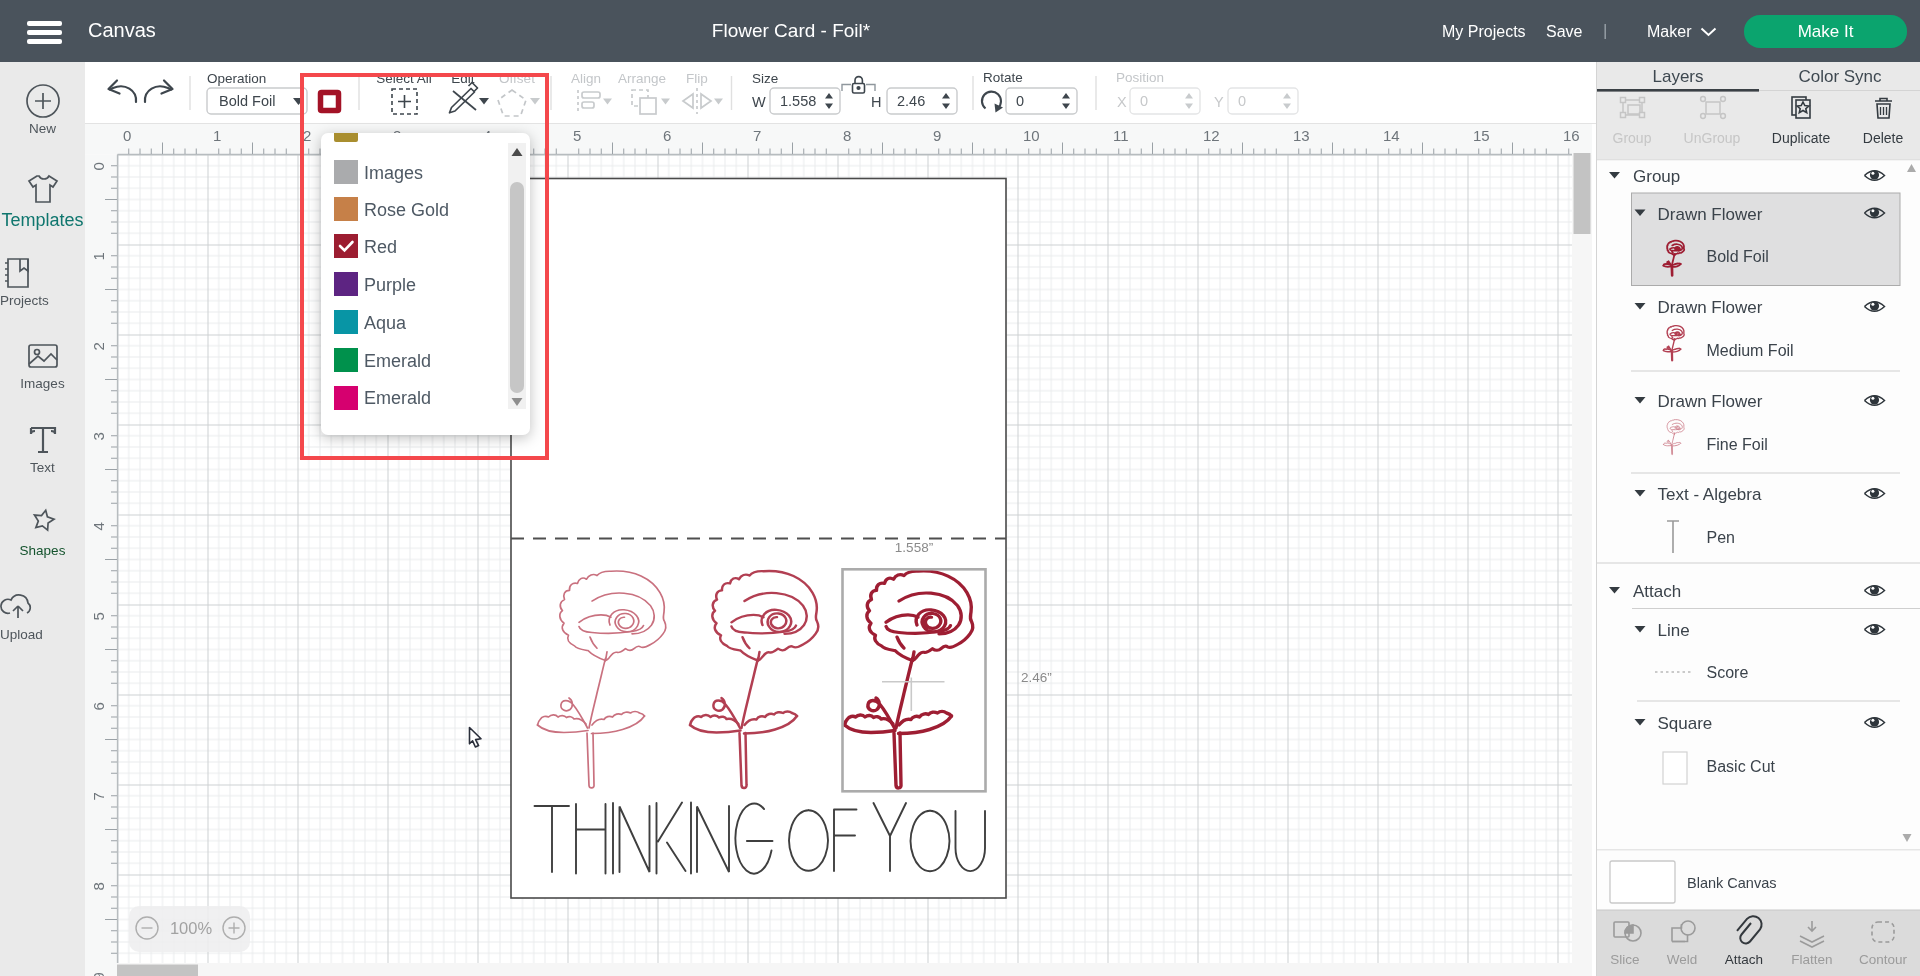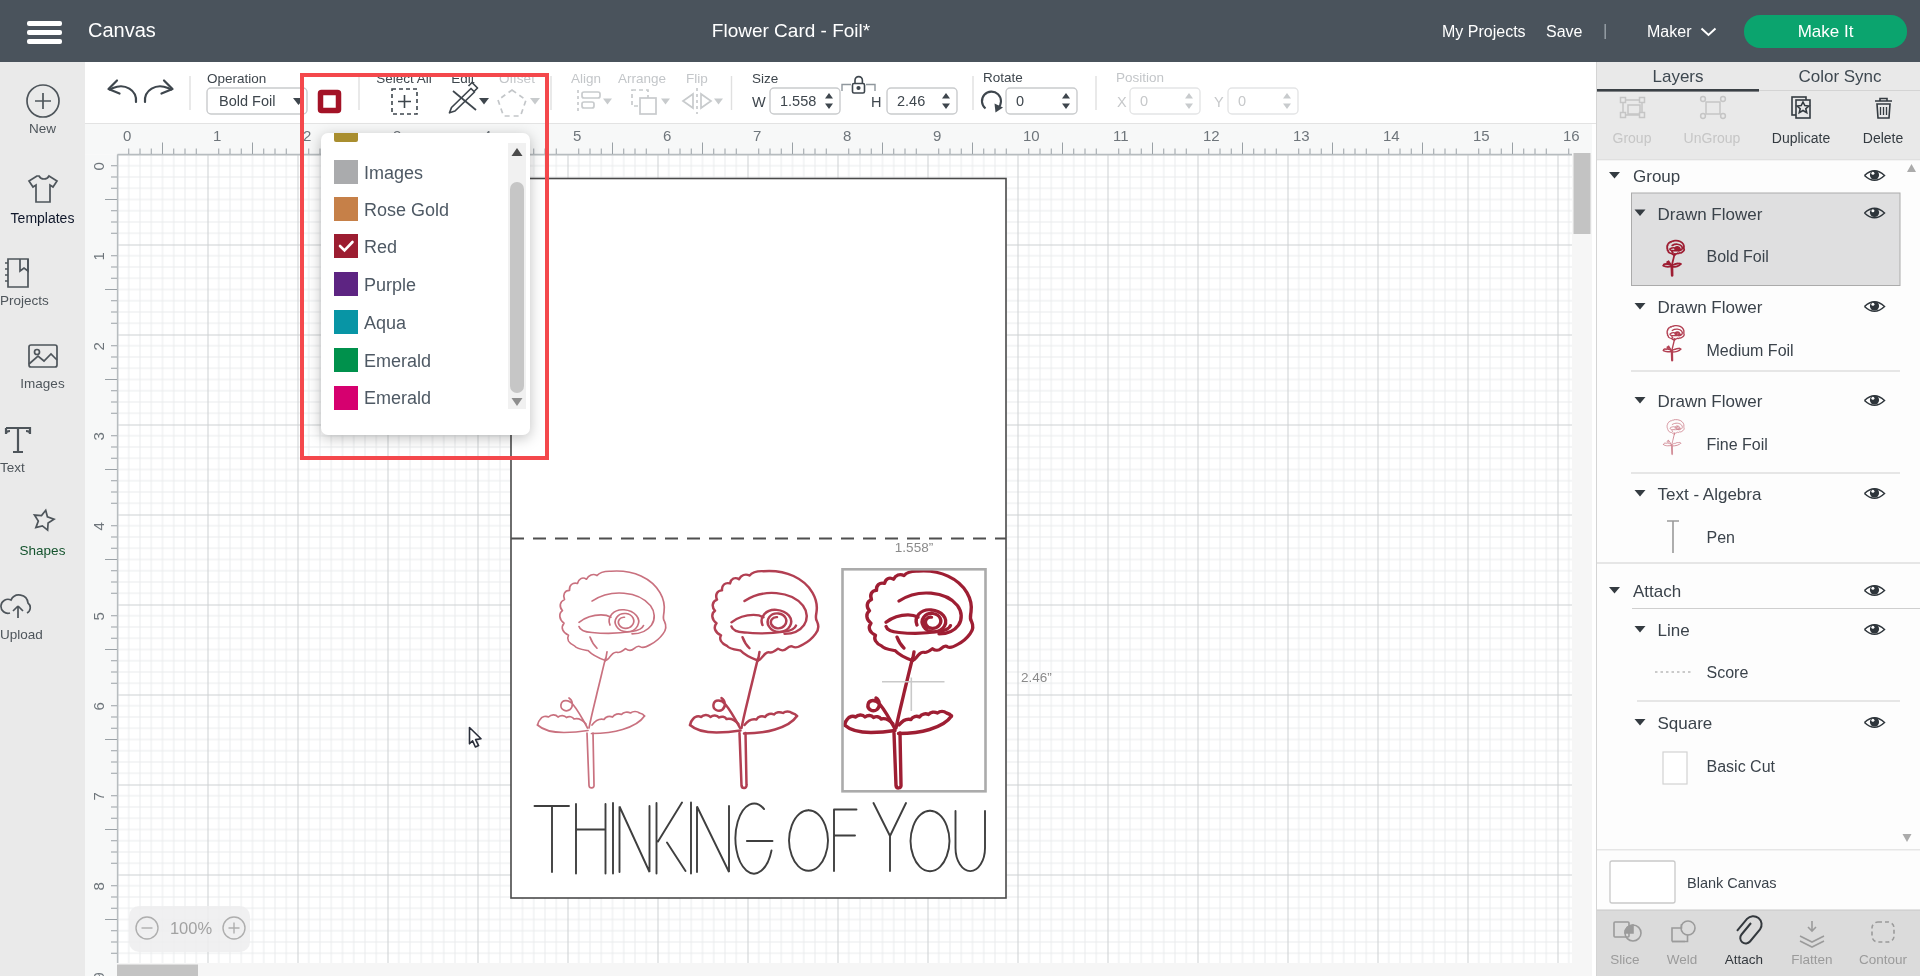--- a/index.html
+++ b/index.html
@@ -30,7 +30,7 @@
       </svg><div style="font-size:13.5px;color:#4e555b;margin-top:-2px">New</div></div>
     <div style="position:absolute;left:0;top:110px;width:85px;text-align:center"><svg width="36" height="36" viewBox="0 0 36 36" fill="none" stroke="#4e555b" stroke-width="1.7">
         <path d="M12 4 4 9l4 6 3-2v17h14V13l3 2 4-6-8-5c-2 4-8 4-10 0z"></path>
-      </svg><div style="font-size:14px;color:#0f172a;margin-top:-2px">Templates</div></div>
+      </svg><div style="font-size:18px;color:#0f766e;margin-top:-2px">Templates</div></div>
     <div style="position:absolute;left:0;top:193px;width:85px;"><svg width="36" height="36" viewBox="0 0 36 36" fill="none" stroke="#4e555b" stroke-width="1.7">
         <path d="M8 4h20v28H8z"></path>
         <path d="M8 8h-3M8 14h-3M8 20h-3M8 26h-3"></path>

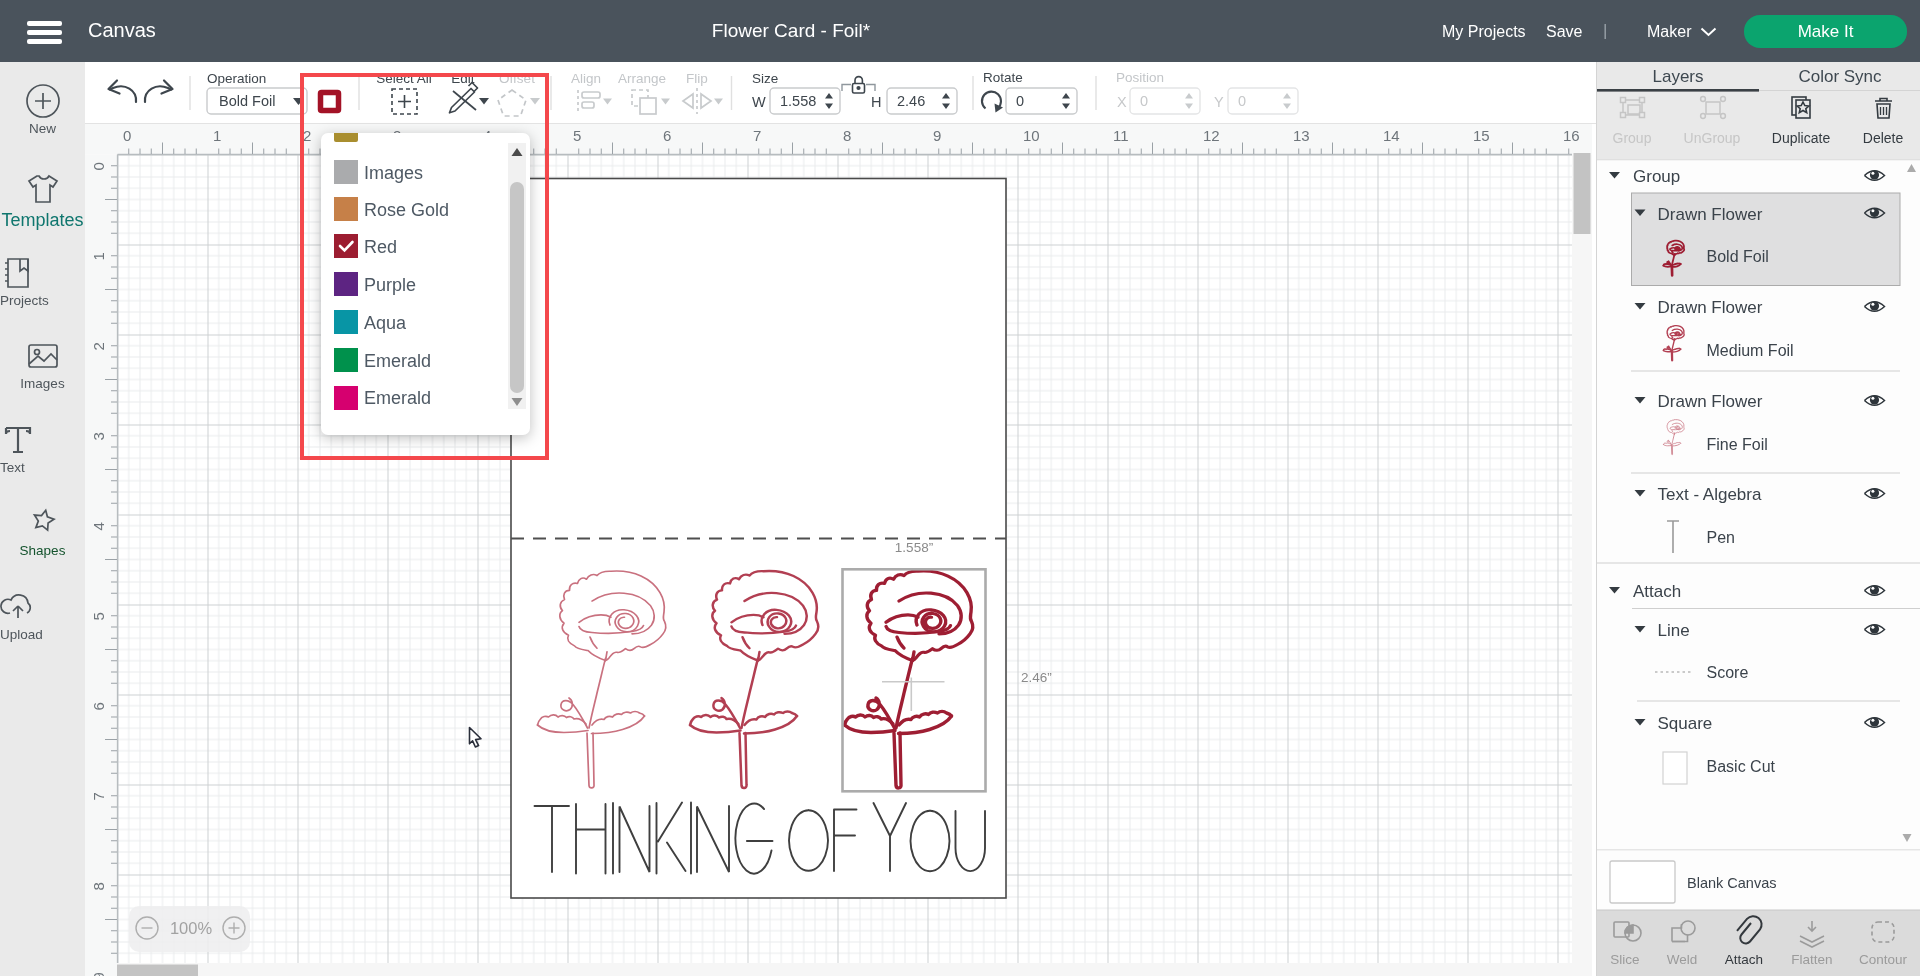--- a/index.html
+++ b/index.html
@@ -41,7 +41,7 @@
         <circle cx="12" cy="14" r="2.5"></circle>
         <path d="M4 26l9-8 6 5 7-7 6 6"></path>
       </svg><div style="font-size:13.5px;color:#4e555b;margin-top:-2px">Images</div></div>
-    <div style="position:absolute;left:0;top:360px;width:85px;text-align:left"><svg width="36" height="36" viewBox="0 0 36 36" fill="none" stroke="#4e555b" stroke-width="1.7">
+    <div style="position:absolute;left:0;top:360px;width:85px;text-align:center"><svg width="36" height="36" viewBox="0 0 36 36" fill="none" stroke="#4e555b" stroke-width="1.7">
         <path d="M6 6h24v6M6 6v6M18 6v24M13 30h10M6 12c0-2 2-3 4-3M30 12c0-2-2-3-4-3" stroke-width="2.2"></path>
       </svg><div style="font-size:13.5px;color:#4e555b;margin-top:-2px">Text</div></div>
     <div style="position:absolute;left:0;top:443px;width:85px;text-align:center"><svg width="36" height="36" viewBox="0 0 36 36" fill="none" stroke="#4e555b" stroke-width="1.7">

